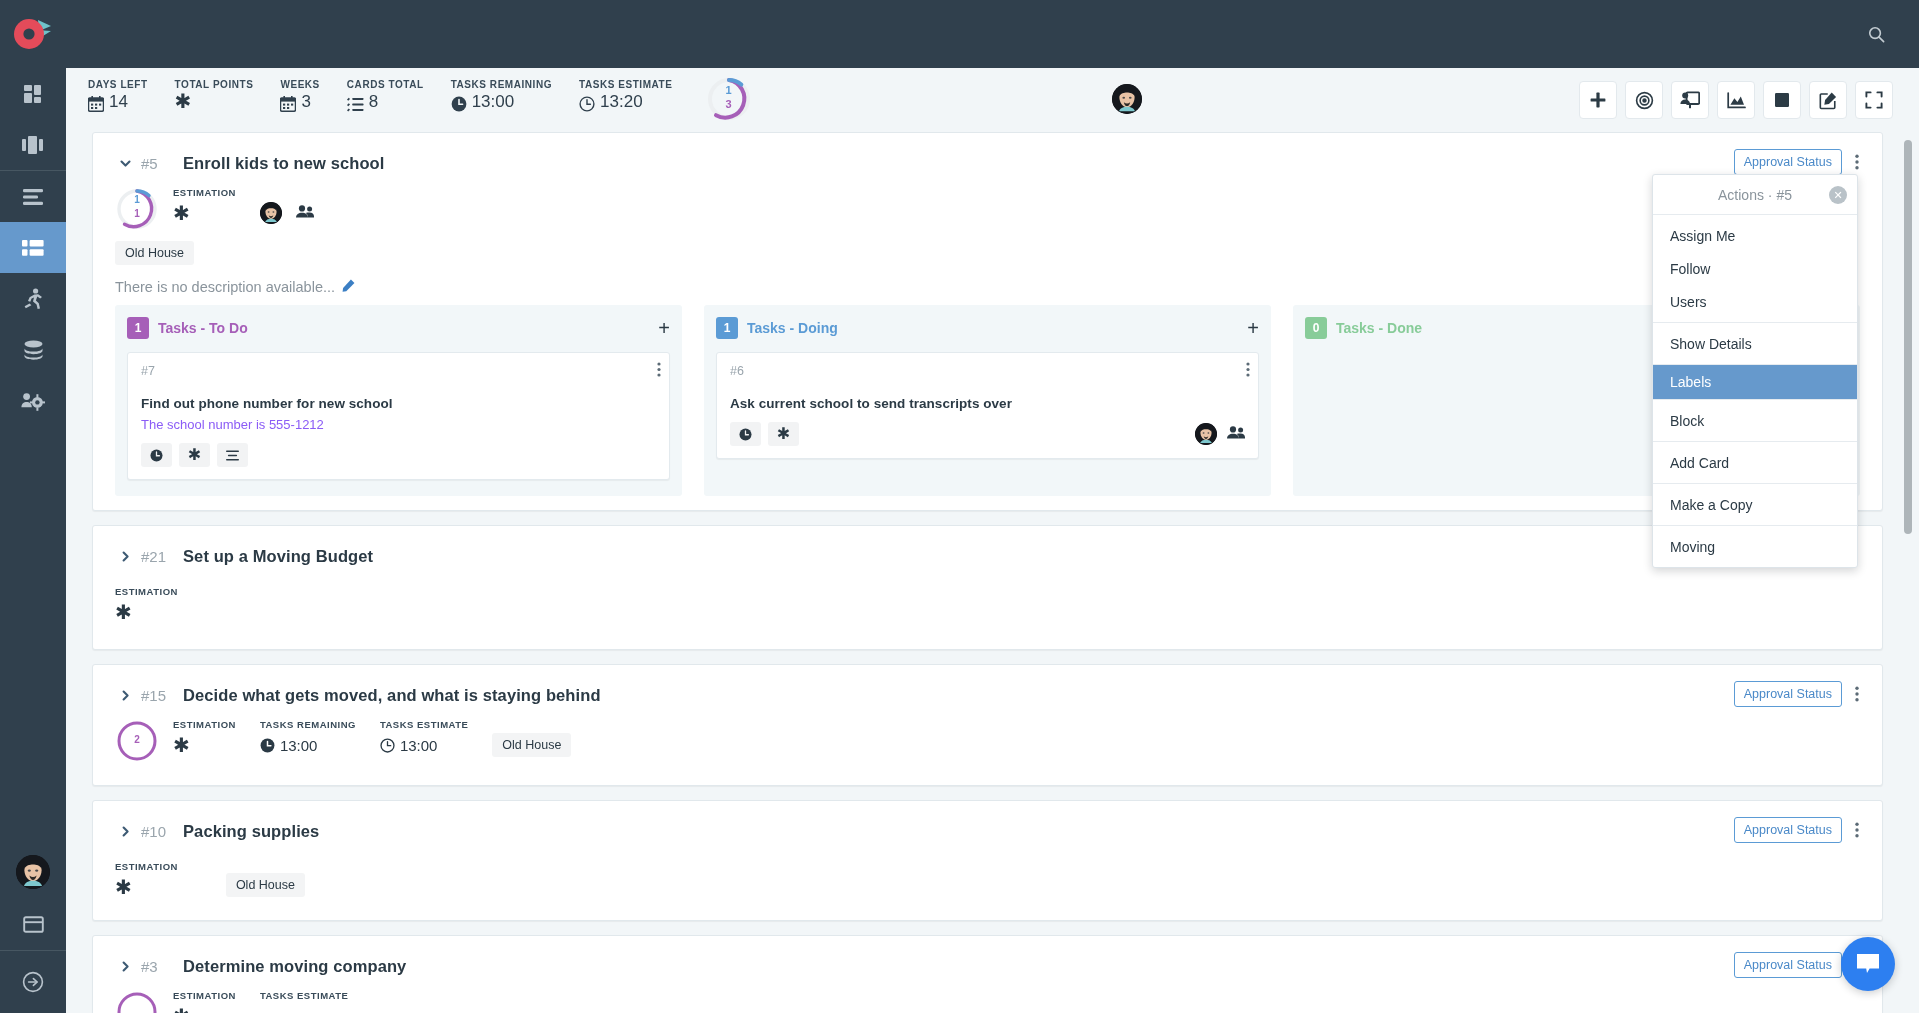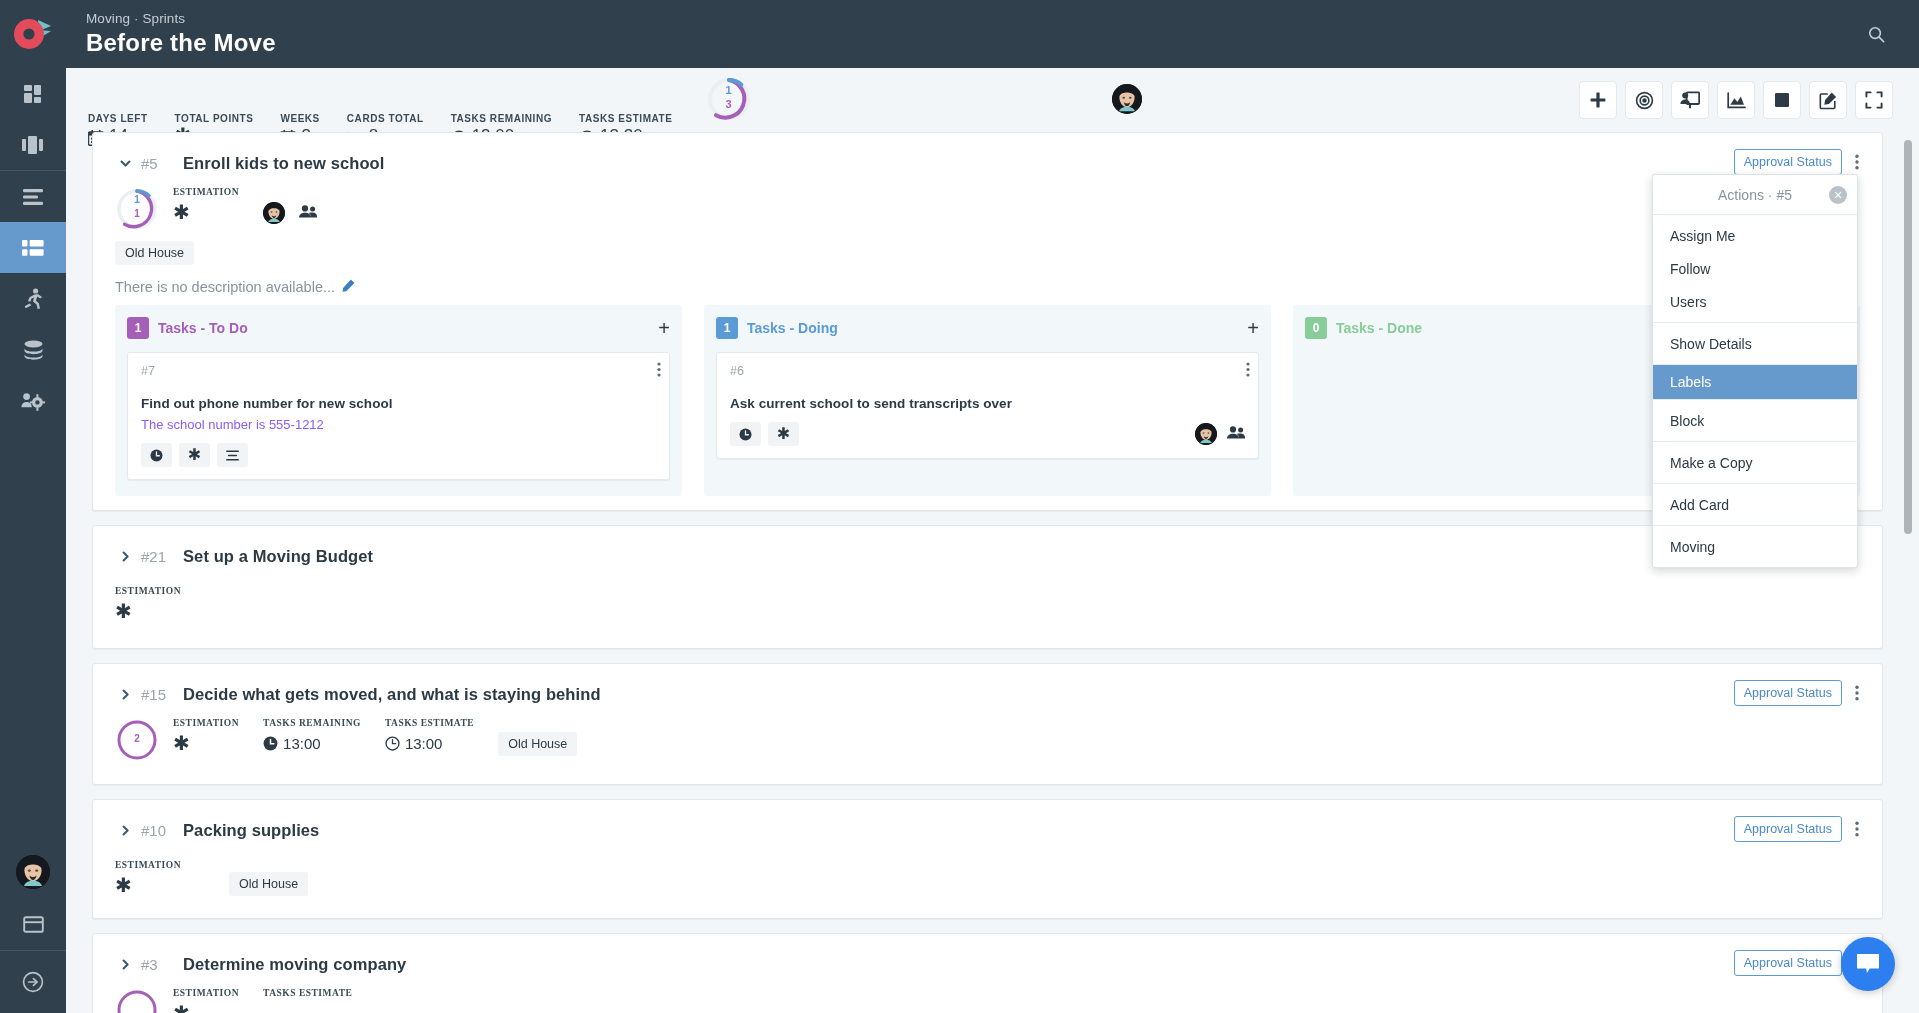--- a/index.html
+++ b/index.html
@@ -183,10 +183,6 @@
         <circle cx="16" cy="17" r="15" fill="#e44b5a"></circle>
         <circle cx="16" cy="17" r="5.6" fill="#30404d"></circle>
       </svg>
-    </div>
-    <div class="title-block">
-      <div class="breadcrumb">Moving · Sprints</div>
-      <div class="page-title">Before the Move</div>
     </div>
     <div class="topbar-right">
       <div class="search-btn">

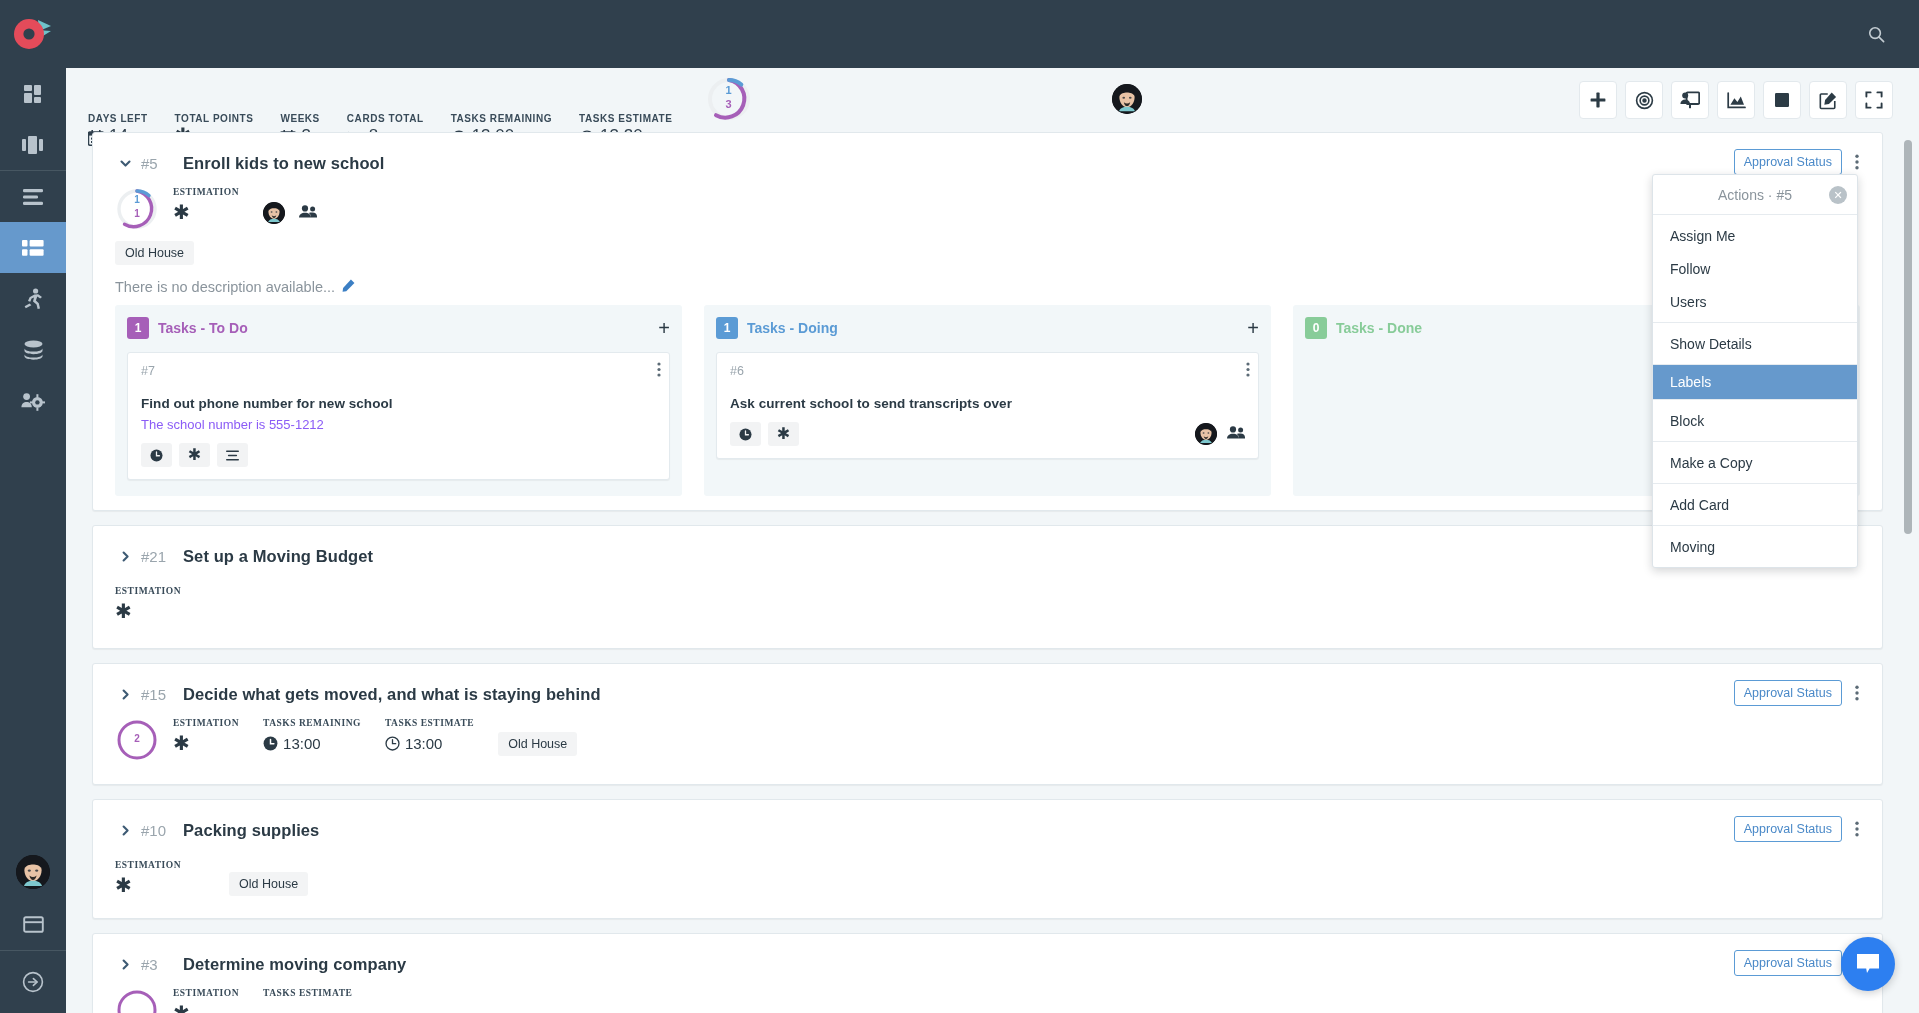--- a/index.html
+++ b/index.html
@@ -53,7 +53,7 @@
     display: flex; align-items: flex-start; padding: 11px 26px 0 22px; position: relative;
   }
   .stat { margin-right: 27px; }
-  .stat-label { font-size: 10px; font-weight: bold; letter-spacing: .55px; color: #394b59; text-transform: uppercase; margin-top: 34px; }
+  .stat-label { font-size: 10px; font-weight: bold; letter-spacing: .55px; color: #394b59; text-transform: uppercase; }
   .stat-val { display: flex; align-items: flex-end; gap: 5px; margin-top: 2px; font-size: 17px; color: #30404d; font-weight: 500; }
   .stat-val svg { flex: none; }
 

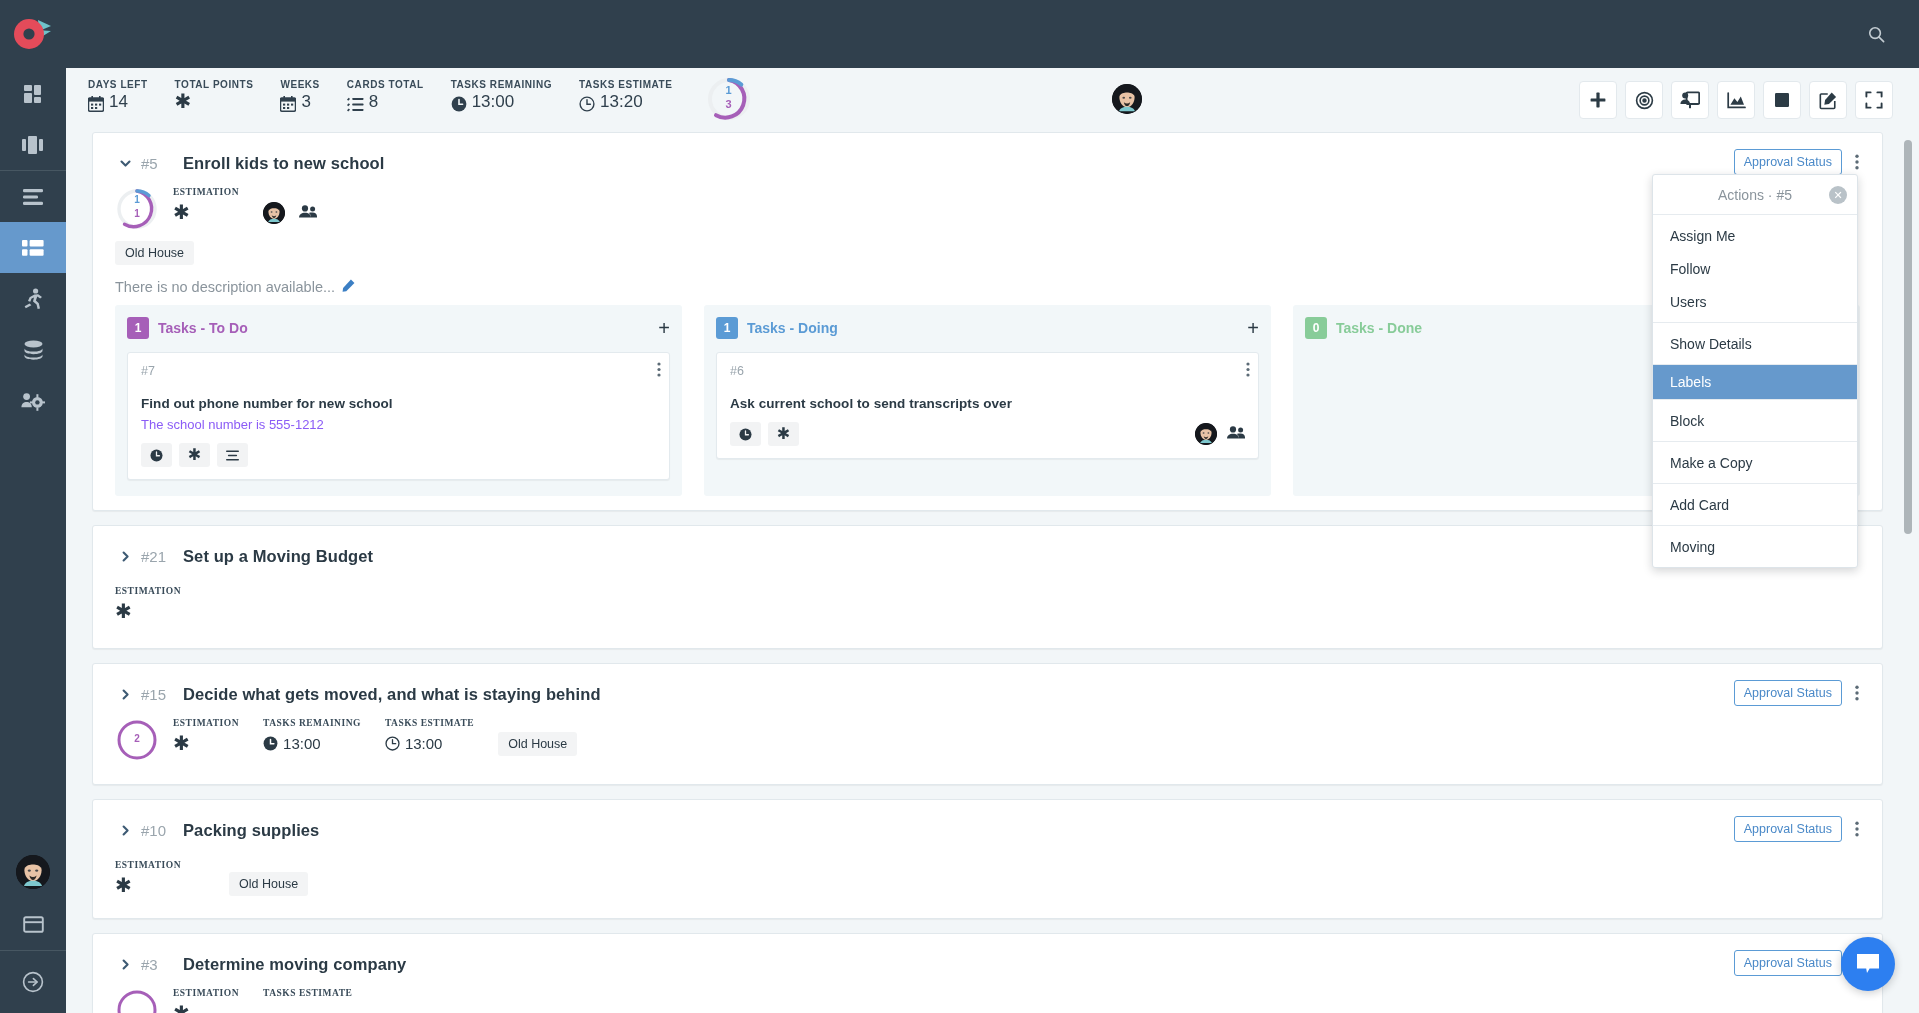--- a/index.html
+++ b/index.html
@@ -99,7 +99,7 @@
   .mini-ring .mr-solo { position: absolute; left: 0; width: 44px; text-align: center; top: 15px; font-size: 10px; color: #a65fb8; font-weight: bold; }
 
   .meta-col { margin-right: 24px; }
-  .meta-label { font-size: 9.5px; font-weight: bold; letter-spacing: .5px; color: #394b59; text-transform: uppercase; font-family: Liberation Serif, serif; }
+  .meta-label { font-size: 9.5px; font-weight: bold; letter-spacing: .5px; color: #394b59; text-transform: uppercase; }
   .meta-val { display: flex; align-items: center; gap: 5px; margin-top: 4px; font-size: 15px; color: #2b3a45; height: 22px; }
   .ast { font-size: 20px; line-height: 18px; color: #2b3a45; }
 

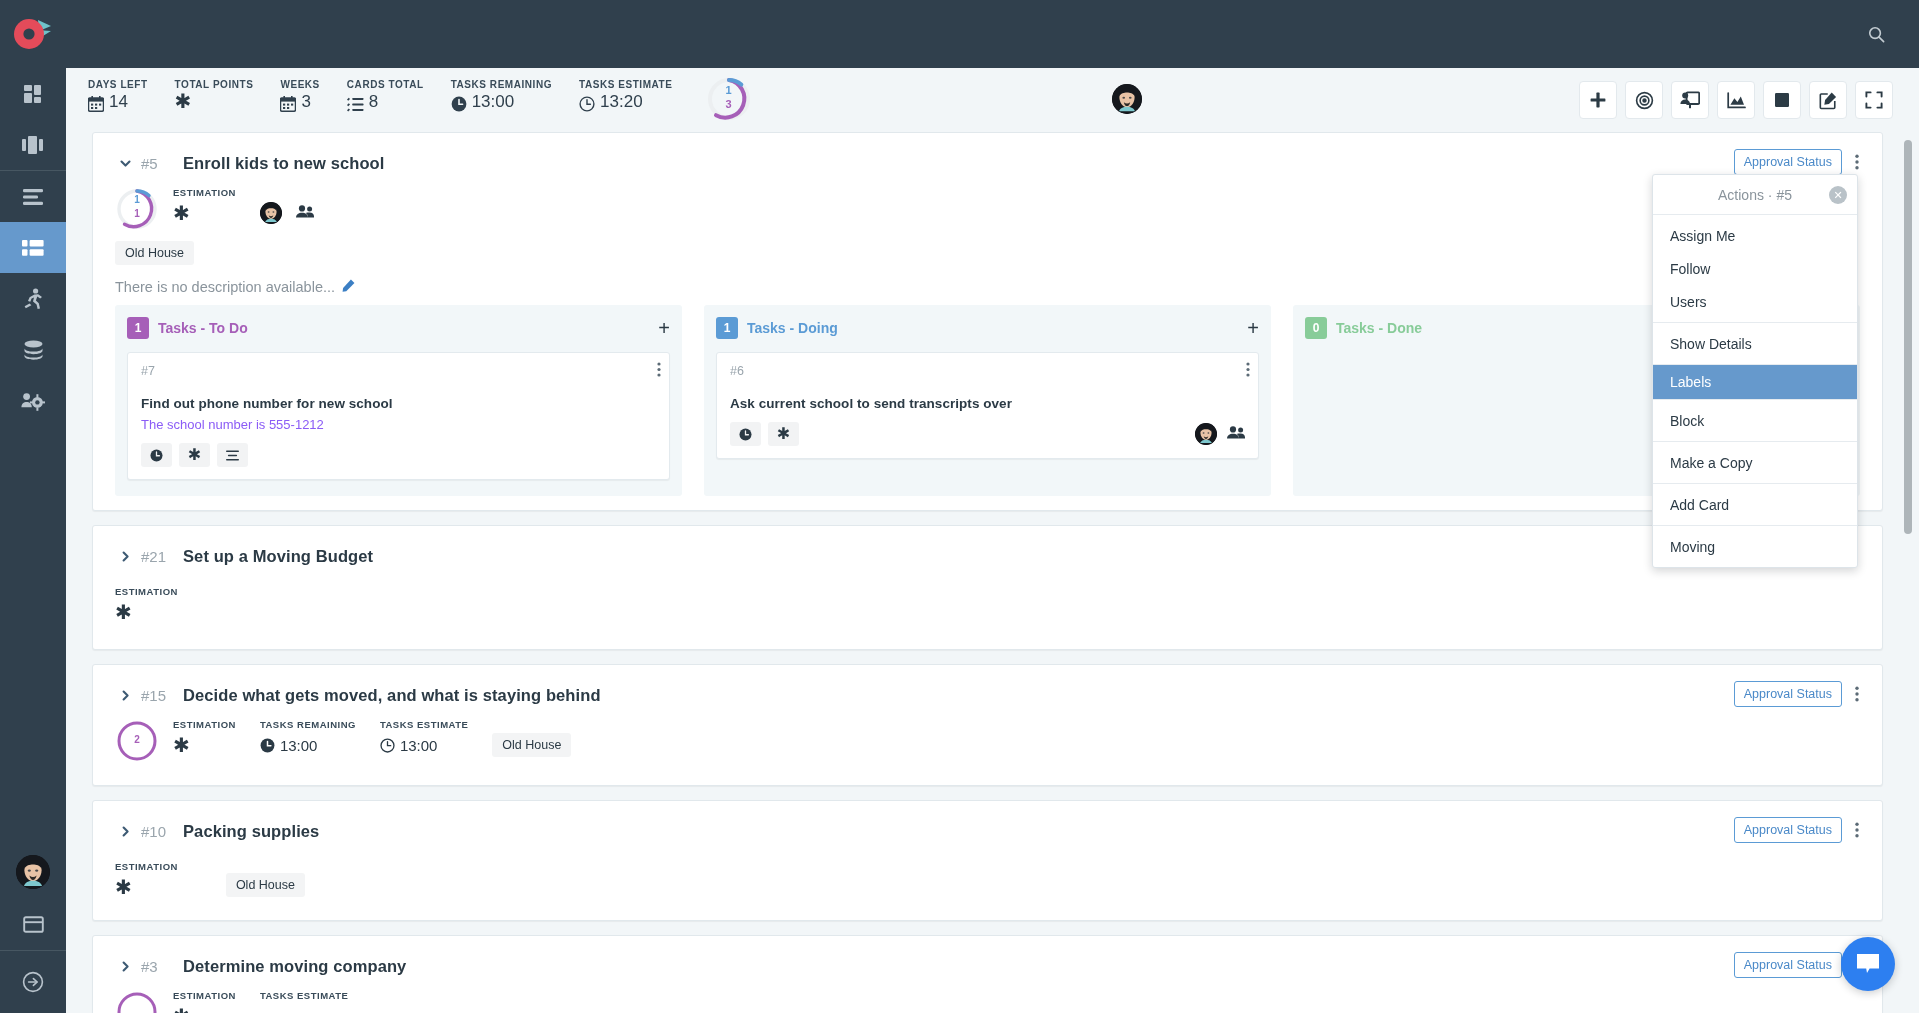--- a/index.html
+++ b/index.html
@@ -801,10 +801,10 @@
       <div class="dd-item">Block</div>
     </div>
     <div class="dd-group">
+      <div class="dd-item">Add Card</div>
+    </div>
+    <div class="dd-group">
       <div class="dd-item">Make a Copy</div>
-    </div>
-    <div class="dd-group">
-      <div class="dd-item">Add Card</div>
     </div>
     <div class="dd-group">
       <div class="dd-item">Moving</div>

